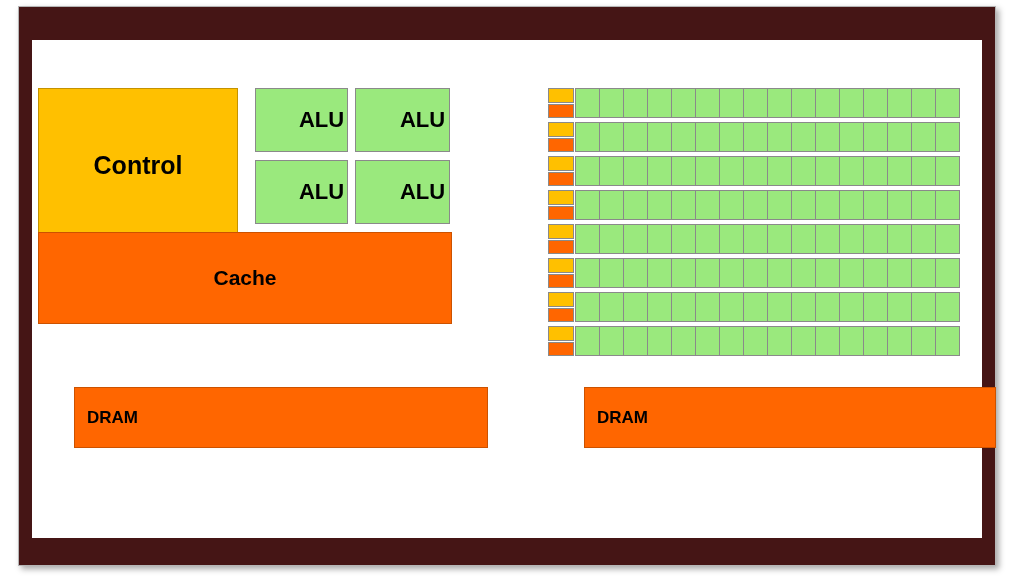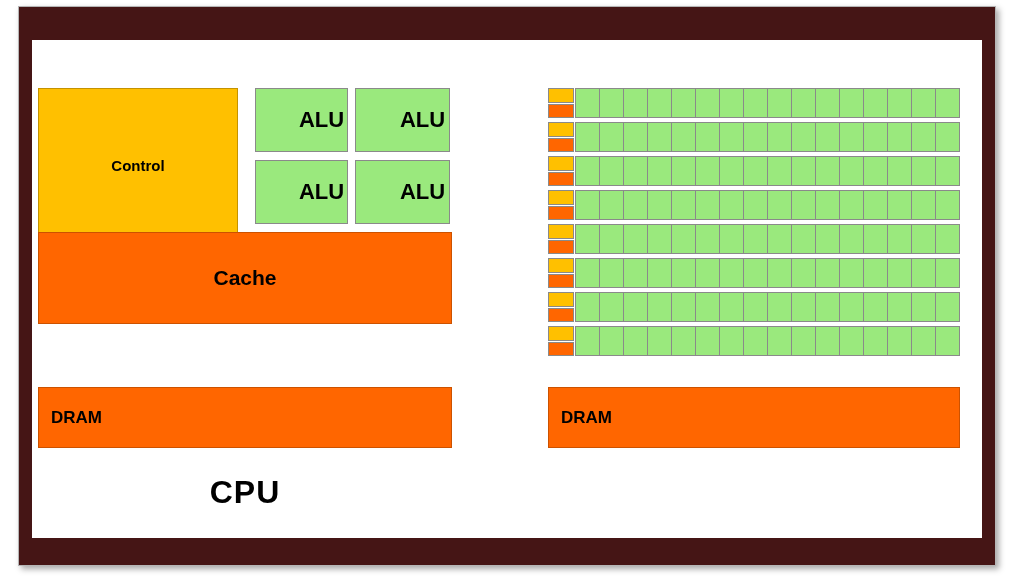--- a/index.html
+++ b/index.html
@@ -22,7 +22,7 @@
     font-weight:bold; color:#000;
   }
   .control { left:6px; top:48px; width:200px; height:154px;
-    background:var(--gold,#FFC000); border:1px solid #c49200; font-size:15px; }
+    background:var(--gold,#FFC000); border:1px solid #c49200; font-size:25px; }
   .alu { width:93px; height:64px;
     background:var(--green,#9AE97D); border:1px solid var(--gray,#8a8a8a); font-size:22px;padding-left:40px; }
   .alu-1 { left:223px; top:48px; }

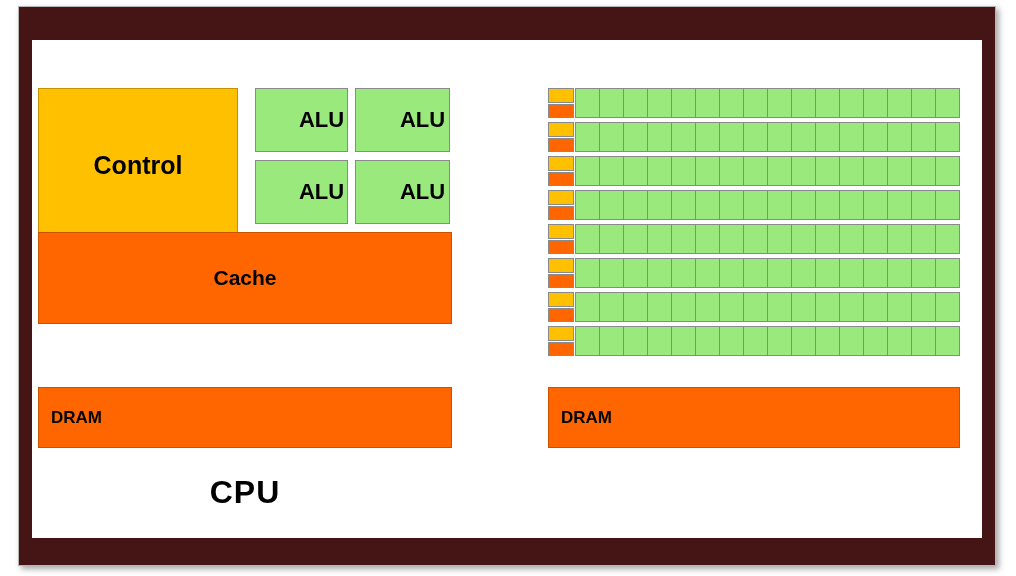--- a/index.html
+++ b/index.html
@@ -35,7 +35,7 @@
     position:absolute; display:flex; align-items:center;
     background:var(--orange,#FF6600); border:1px solid #cc5200;
     font-weight:bold; font-size:17px; color:#000; padding-left:12px;
-    top:347px; width:414px; height:61px;
+    top:347px; width:414px; height:61px;margin-left:36px;
   }
   .dram-cpu { left:6px; }
   .dram-gpu { left:516px; width:412px; }

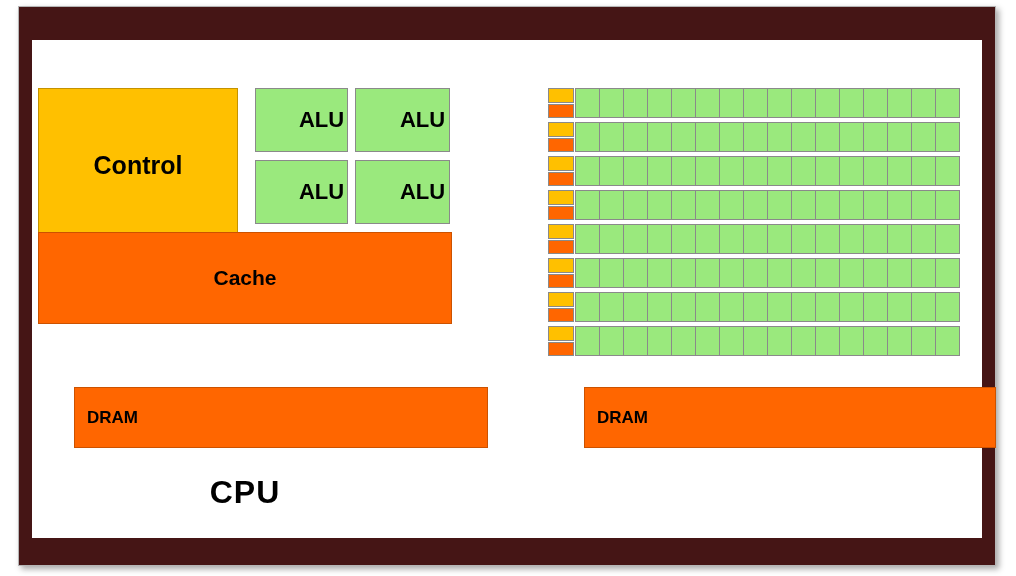--- a/index.html
+++ b/index.html
@@ -75,7 +75,6 @@
 
   <div class="dram dram-cpu">DRAM</div>
 
-  <div class="chip-label chip-label-cpu">CPU</div>
 
   <div class="gpu-rows">
       <div class="gpu-row">

